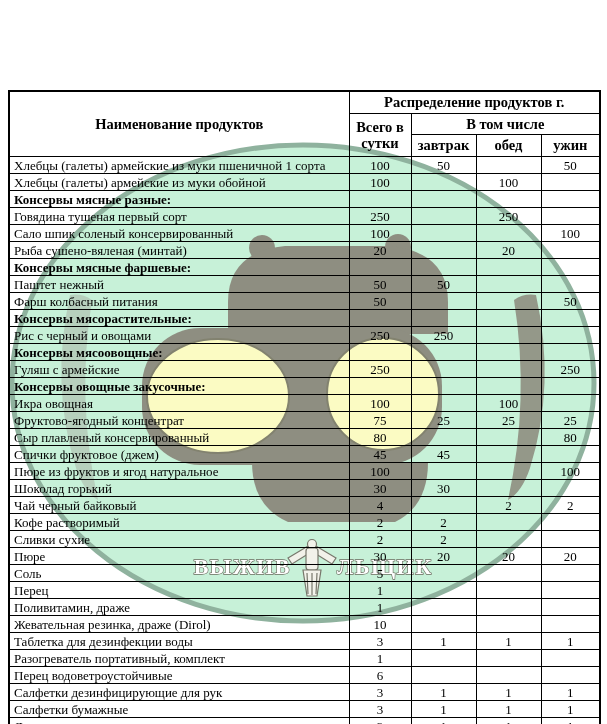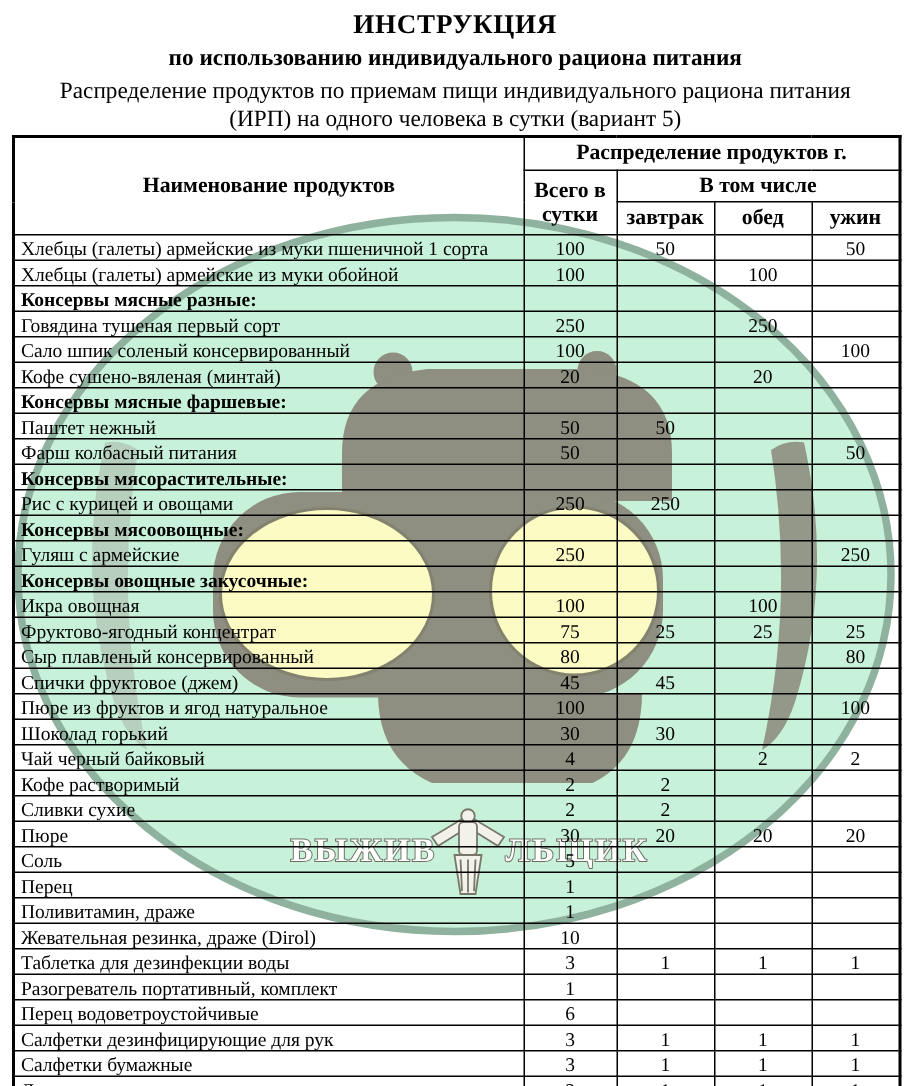--- a/index.html
+++ b/index.html
@@ -71,11 +71,6 @@
     <path d="M307 573 L308 594 M312 573 L312 595 M317 573 L316 594" stroke="#77776b" stroke-width="1.2" fill="none"></path>
   </svg>
 
-  <div class="title-block">
-    <div class="t1">ИНСТРУКЦИЯ</div>
-    <div class="t2">по использованию индивидуального рациона питания</div>
-    <div class="t3">Распределение продуктов по приемам пищи индивидуального рациона питания (ИРП) на одного человека в сутки (вариант 5)</div>
-  </div>
 
   <table class="ration">
     <colgroup>

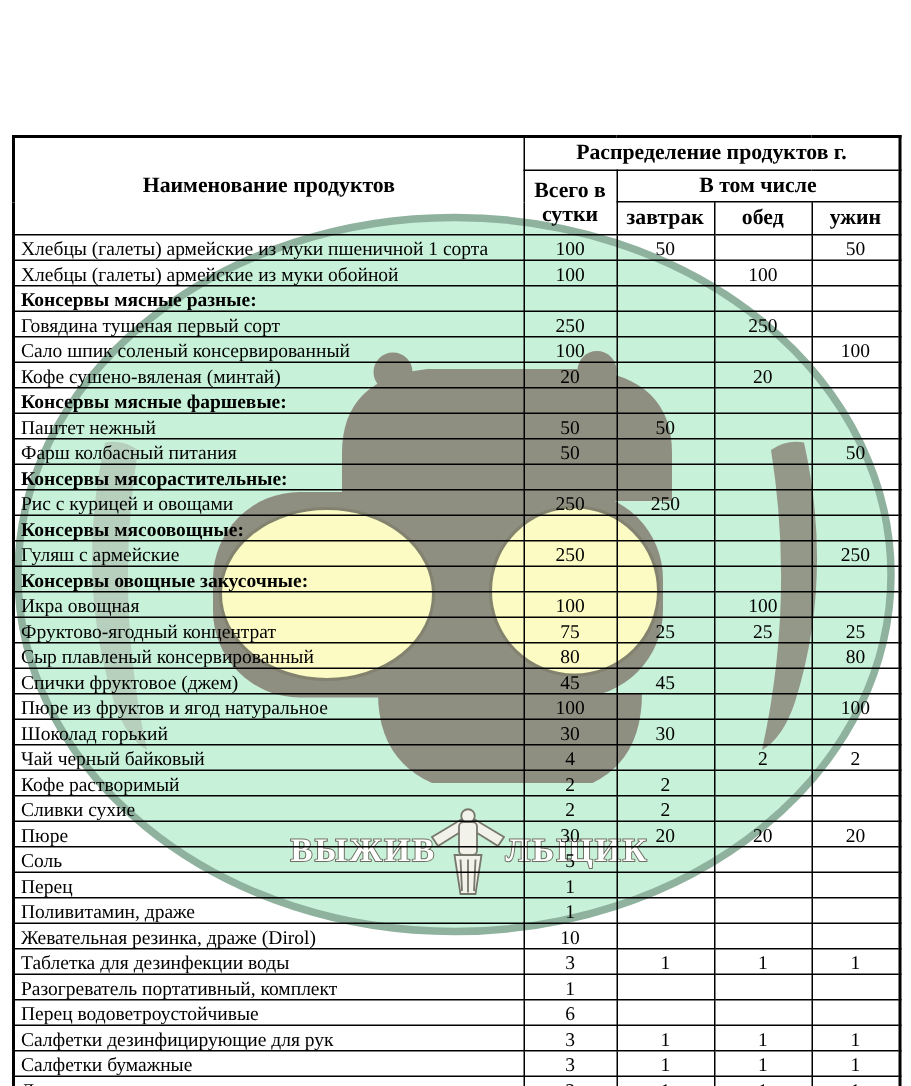--- a/index.html
+++ b/index.html
@@ -132,7 +132,7 @@
           <td>100</td>
         </tr>
         <tr>
-          <td class="name">Кофе сушено-вяленая (минтай)</td>
+          <td class="name">Рыба сушено-вяленая (минтай)</td>
           <td>20</td>
           <td></td>
           <td>20</td>

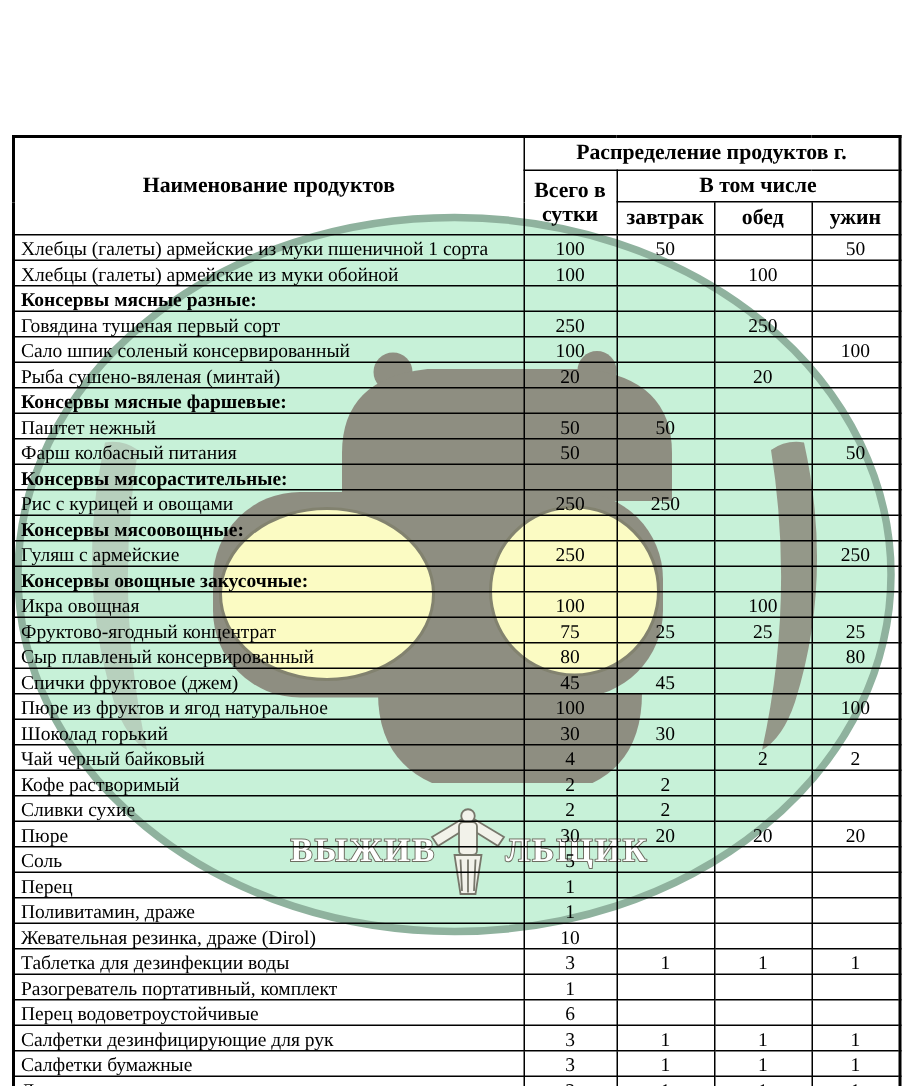--- a/index.html
+++ b/index.html
@@ -167,7 +167,7 @@
           <td></td>
         </tr>
         <tr>
-          <td class="name">Рис с курицей и овощами</td>
+          <td class="name">Рис с черный и овощами</td>
           <td>250</td>
           <td>250</td>
           <td></td>

